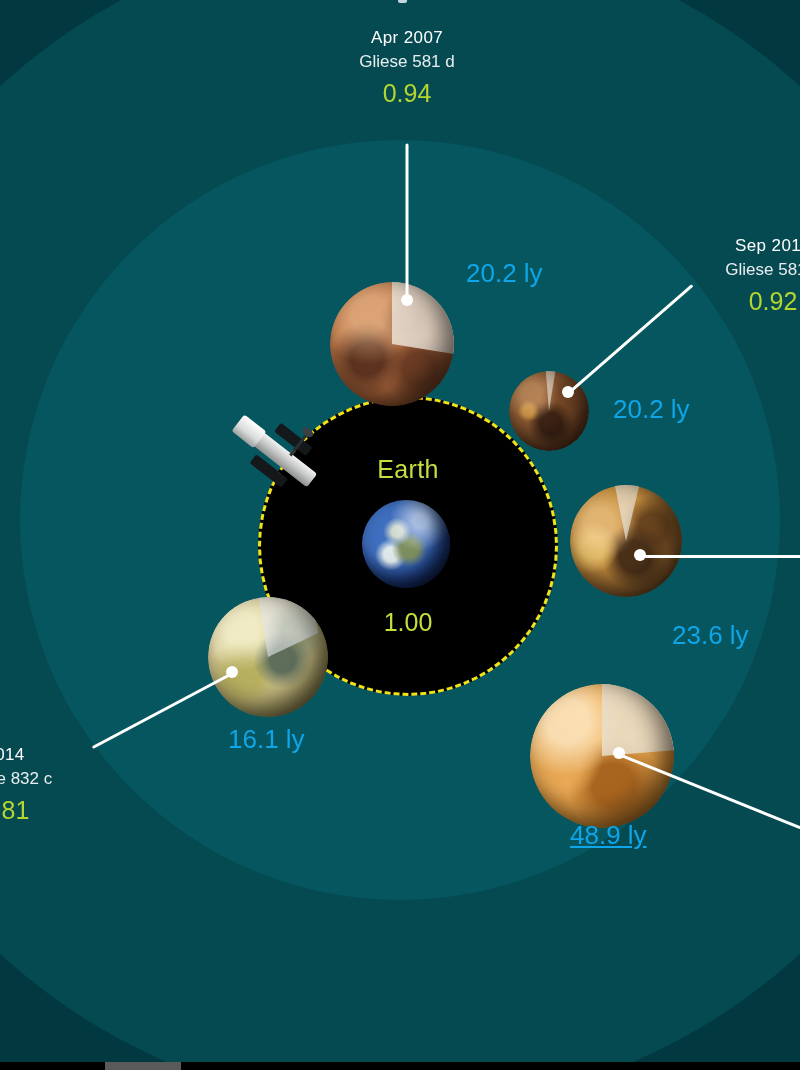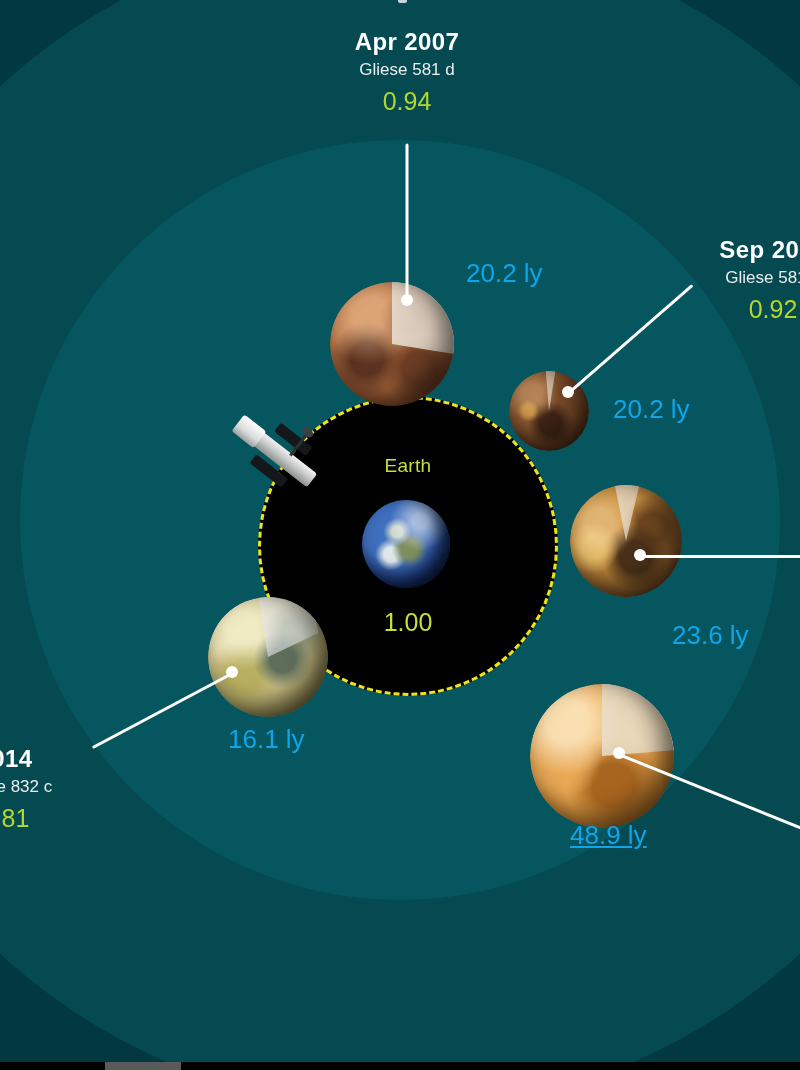--- a/index.html
+++ b/index.html
@@ -245,8 +245,8 @@
   .callout { position: absolute; }
   .callout .year {
     color: #ffffff;
-    font-size: 24px;
-    font-weight: bold;
+    font-size: 17px;
+    font-weight: normal;
     letter-spacing: .4px;
     white-space: nowrap;
   }

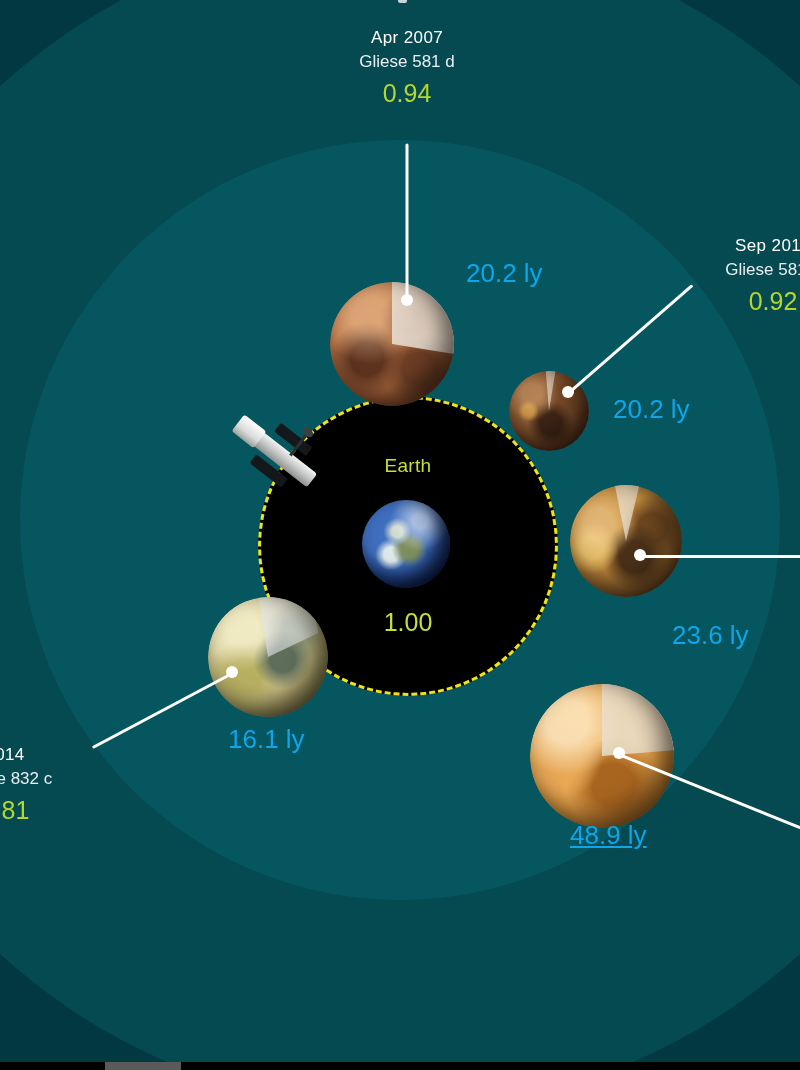--- a/index.html
+++ b/index.html
@@ -56,7 +56,7 @@
     width: 300px;
     text-align: center;
     color: #c8de3c;
-    font-size: 19px;
+    font-size: 25px;
     letter-spacing: .3px;
   }
   #earth-globe {

